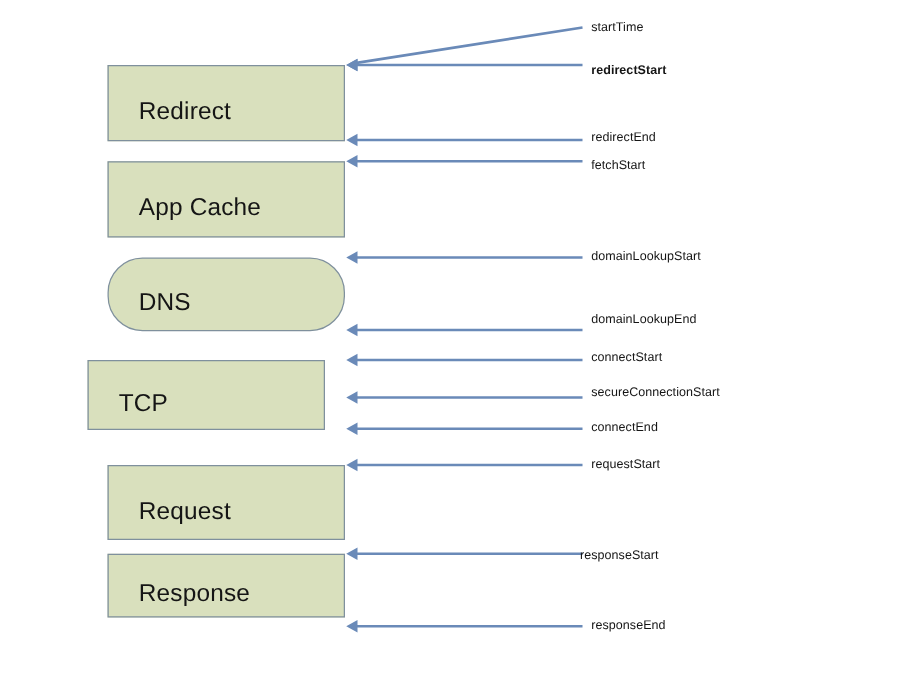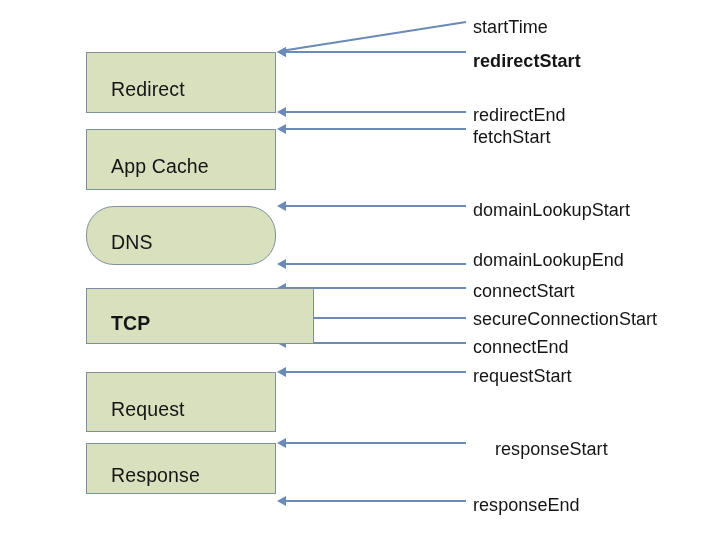--- a/index.html
+++ b/index.html
@@ -45,7 +45,7 @@
   }
   .event-label {
     position: absolute;
-    font-size: 18px;
+    font-size: 10px;
     color: #151515;
     white-space: nowrap;
     line-height: 1;

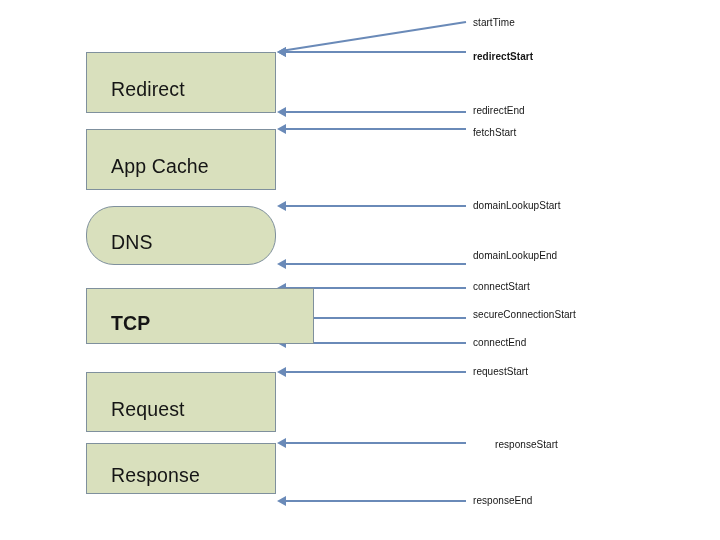--- a/index.html
+++ b/index.html
@@ -118,7 +118,7 @@
       <div class="phase-box" style="left: 86px; top: 206px; width: 190px; height: 59px; background: rgb(217, 224, 189); border-color: rgb(127, 144, 157); border-radius: 28px;">
         <span class="phase-box-label" style="color: rgb(21, 21, 21);">DNS</span>
       </div>
-      <div class="phase-box" style="left: 86px; top: 288px; width: 228px; height: 56px; background: rgb(217, 224, 189); border-color: rgb(127, 144, 157); font-weight: bold;">
+      <div class="phase-box" style="left: 70px; top: 288px; width: 190px; height: 56px; background: rgb(217, 224, 189); border-color: rgb(127, 144, 157);">
         <span class="phase-box-label" style="color: rgb(21, 21, 21);">TCP</span>
       </div>
       <div class="phase-box" style="left: 86px; top: 372px; width: 190px; height: 60px; background: rgb(217, 224, 189); border-color: rgb(127, 144, 157);">

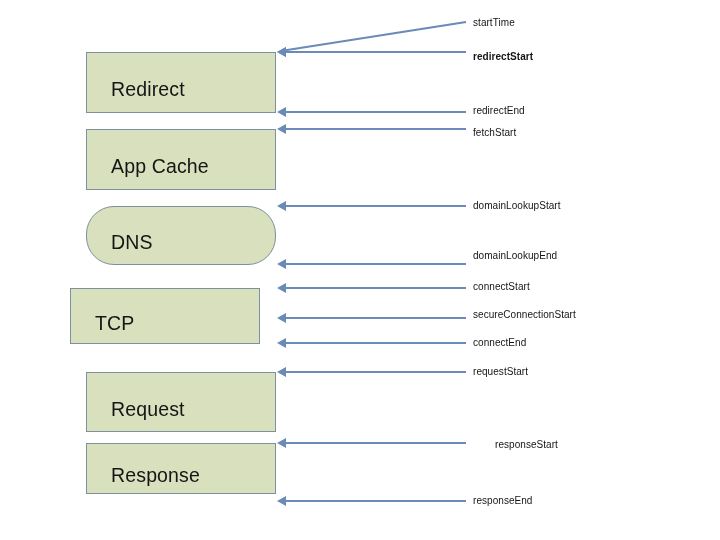--- a/index.html
+++ b/index.html
@@ -139,7 +139,7 @@
       <div class="event-label" style="left: 473px; top: 310px; color: rgb(21, 21, 21);">secureConnectionStart</div>
       <div class="event-label" style="left: 473px; top: 338px; color: rgb(21, 21, 21);">connectEnd</div>
       <div class="event-label" style="left: 473px; top: 367px; color: rgb(21, 21, 21);">requestStart</div>
-      <div class="event-label" style="left: 495px; top: 440px; color: rgb(21, 21, 21);">responseStart</div>
+      <div class="event-label" style="left: 464px; top: 440px; color: rgb(21, 21, 21);">responseStart</div>
       <div class="event-label" style="left: 473px; top: 496px; color: rgb(21, 21, 21);">responseEnd</div>
     </div>
 

